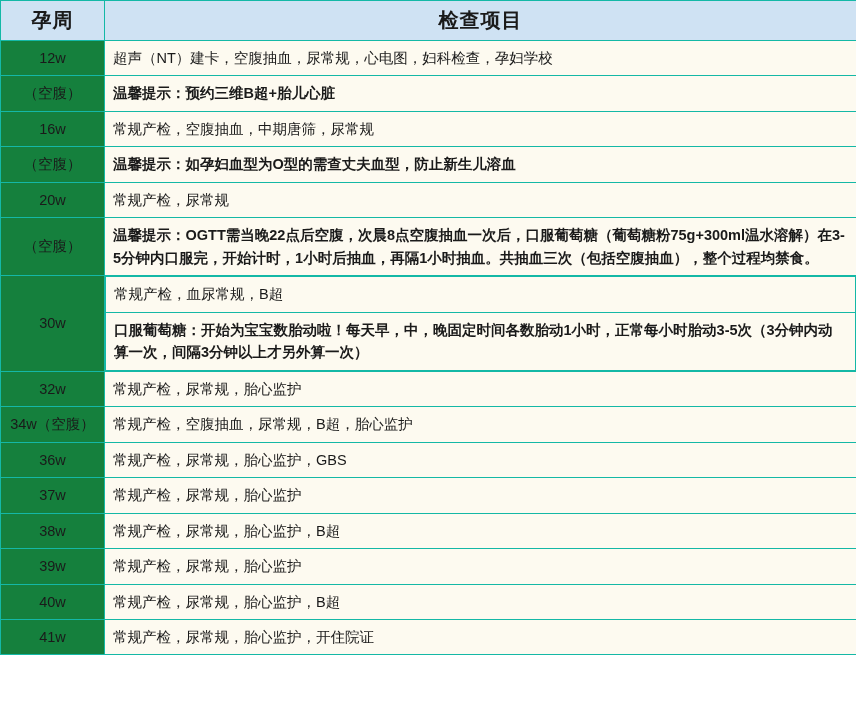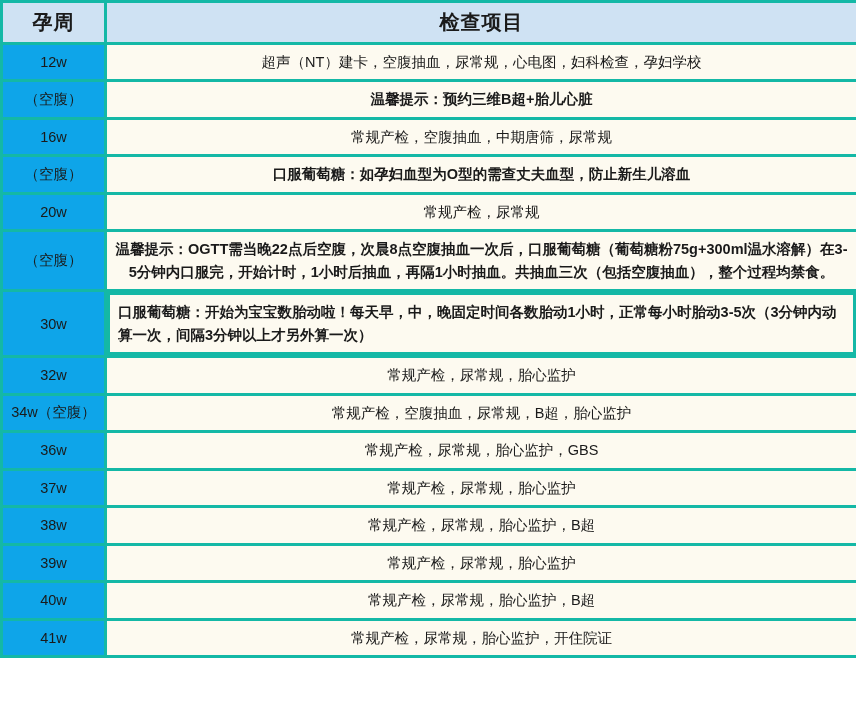--- a/index.html
+++ b/index.html
@@ -23,7 +23,7 @@
 
   #schedule-table th,
   #schedule-table td {
-    border: 3px solid #14b8a6;
+    border: 1px solid #14b8a6;
     vertical-align: middle;
   }
   thead th {

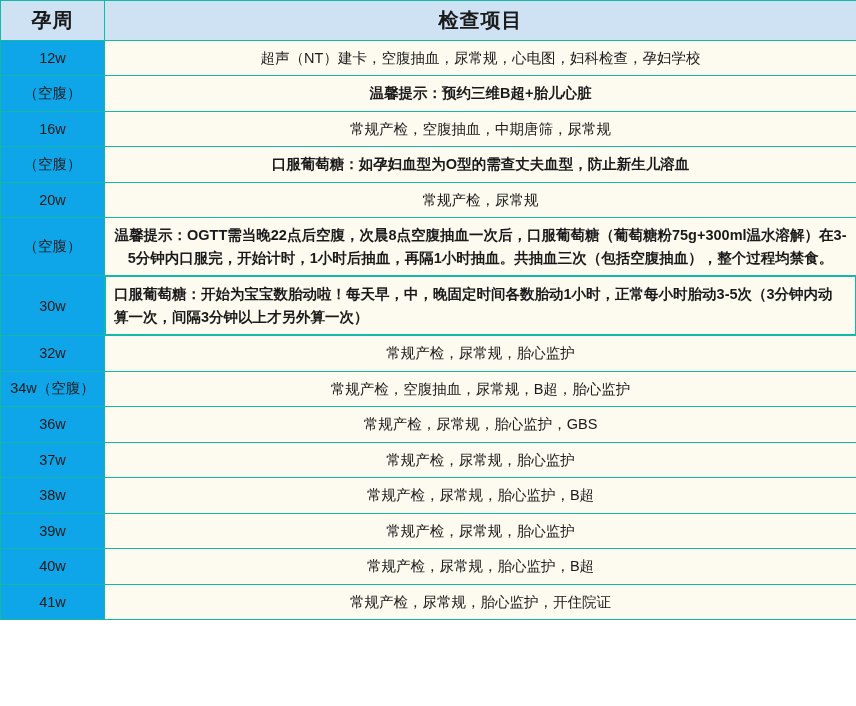--- a/index.html
+++ b/index.html
@@ -35,7 +35,7 @@
     letter-spacing: 1px;
   }
   td.week-cell {
-    background: #0ea5e9;
+    background: #15803d;
     text-align: center;
     font-size: 14.5px;
     padding: 5px 2px;

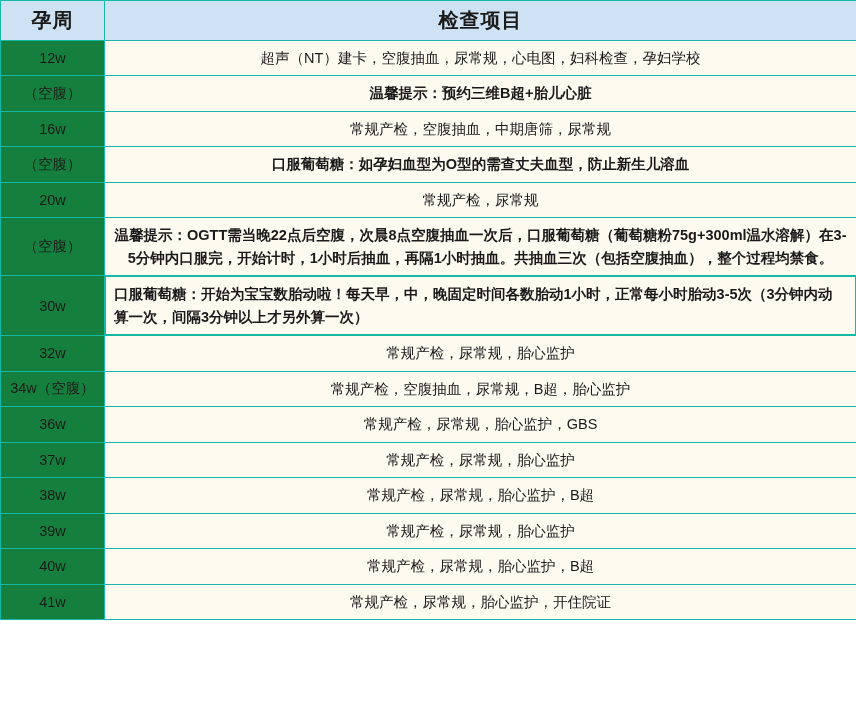--- a/index.html
+++ b/index.html
@@ -43,7 +43,7 @@
   }
   td.item-cell {
     background: #fdfaf0;
-    text-align: center;
+    text-align: left;
     font-size: 14.5px;
     padding: 6px 8px;
     line-height: 1.55;

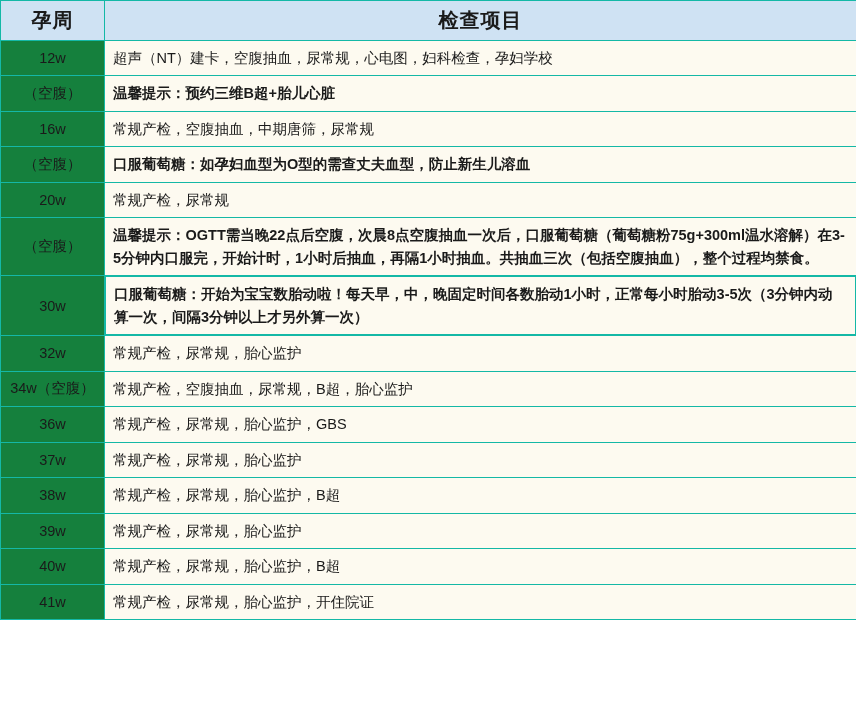--- a/index.html
+++ b/index.html
@@ -108,7 +108,7 @@
       </tr>
       <tr>
         <td class="week-cell">（空腹）</td>
-        <td class="item-cell tip">口服葡萄糖：如孕妇血型为O型的需查丈夫血型，防止新生儿溶血</td>
+        <td class="item-cell tip">温馨提示：如孕妇血型为O型的需查丈夫血型，防止新生儿溶血</td>
       </tr>
       <tr>
         <td class="week-cell">20w</td>

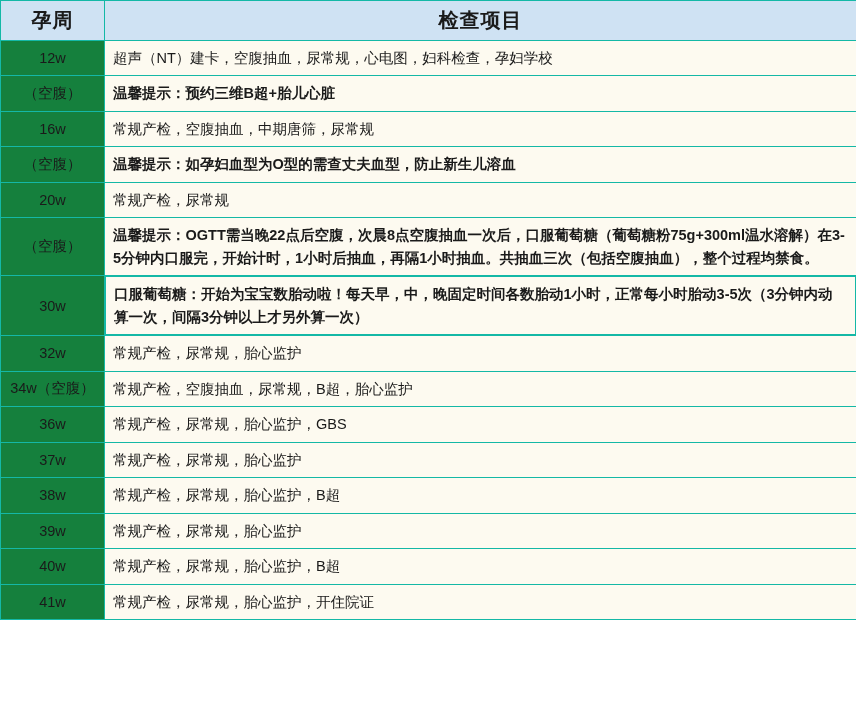--- a/index.html
+++ b/index.html
@@ -124,6 +124,9 @@
           <table class="nested-table">
             <tbody>
               <tr>
+                <td class="plain">常规产检，血尿常规，B超</td>
+              </tr>
+              <tr>
                 <td class="tip">口服葡萄糖：开始为宝宝数胎动啦！每天早，中，晚固定时间各数胎动1小时，正常每小时胎动3-5次（3分钟内动算一次，间隔3分钟以上才另外算一次）</td>
               </tr>
             </tbody>

